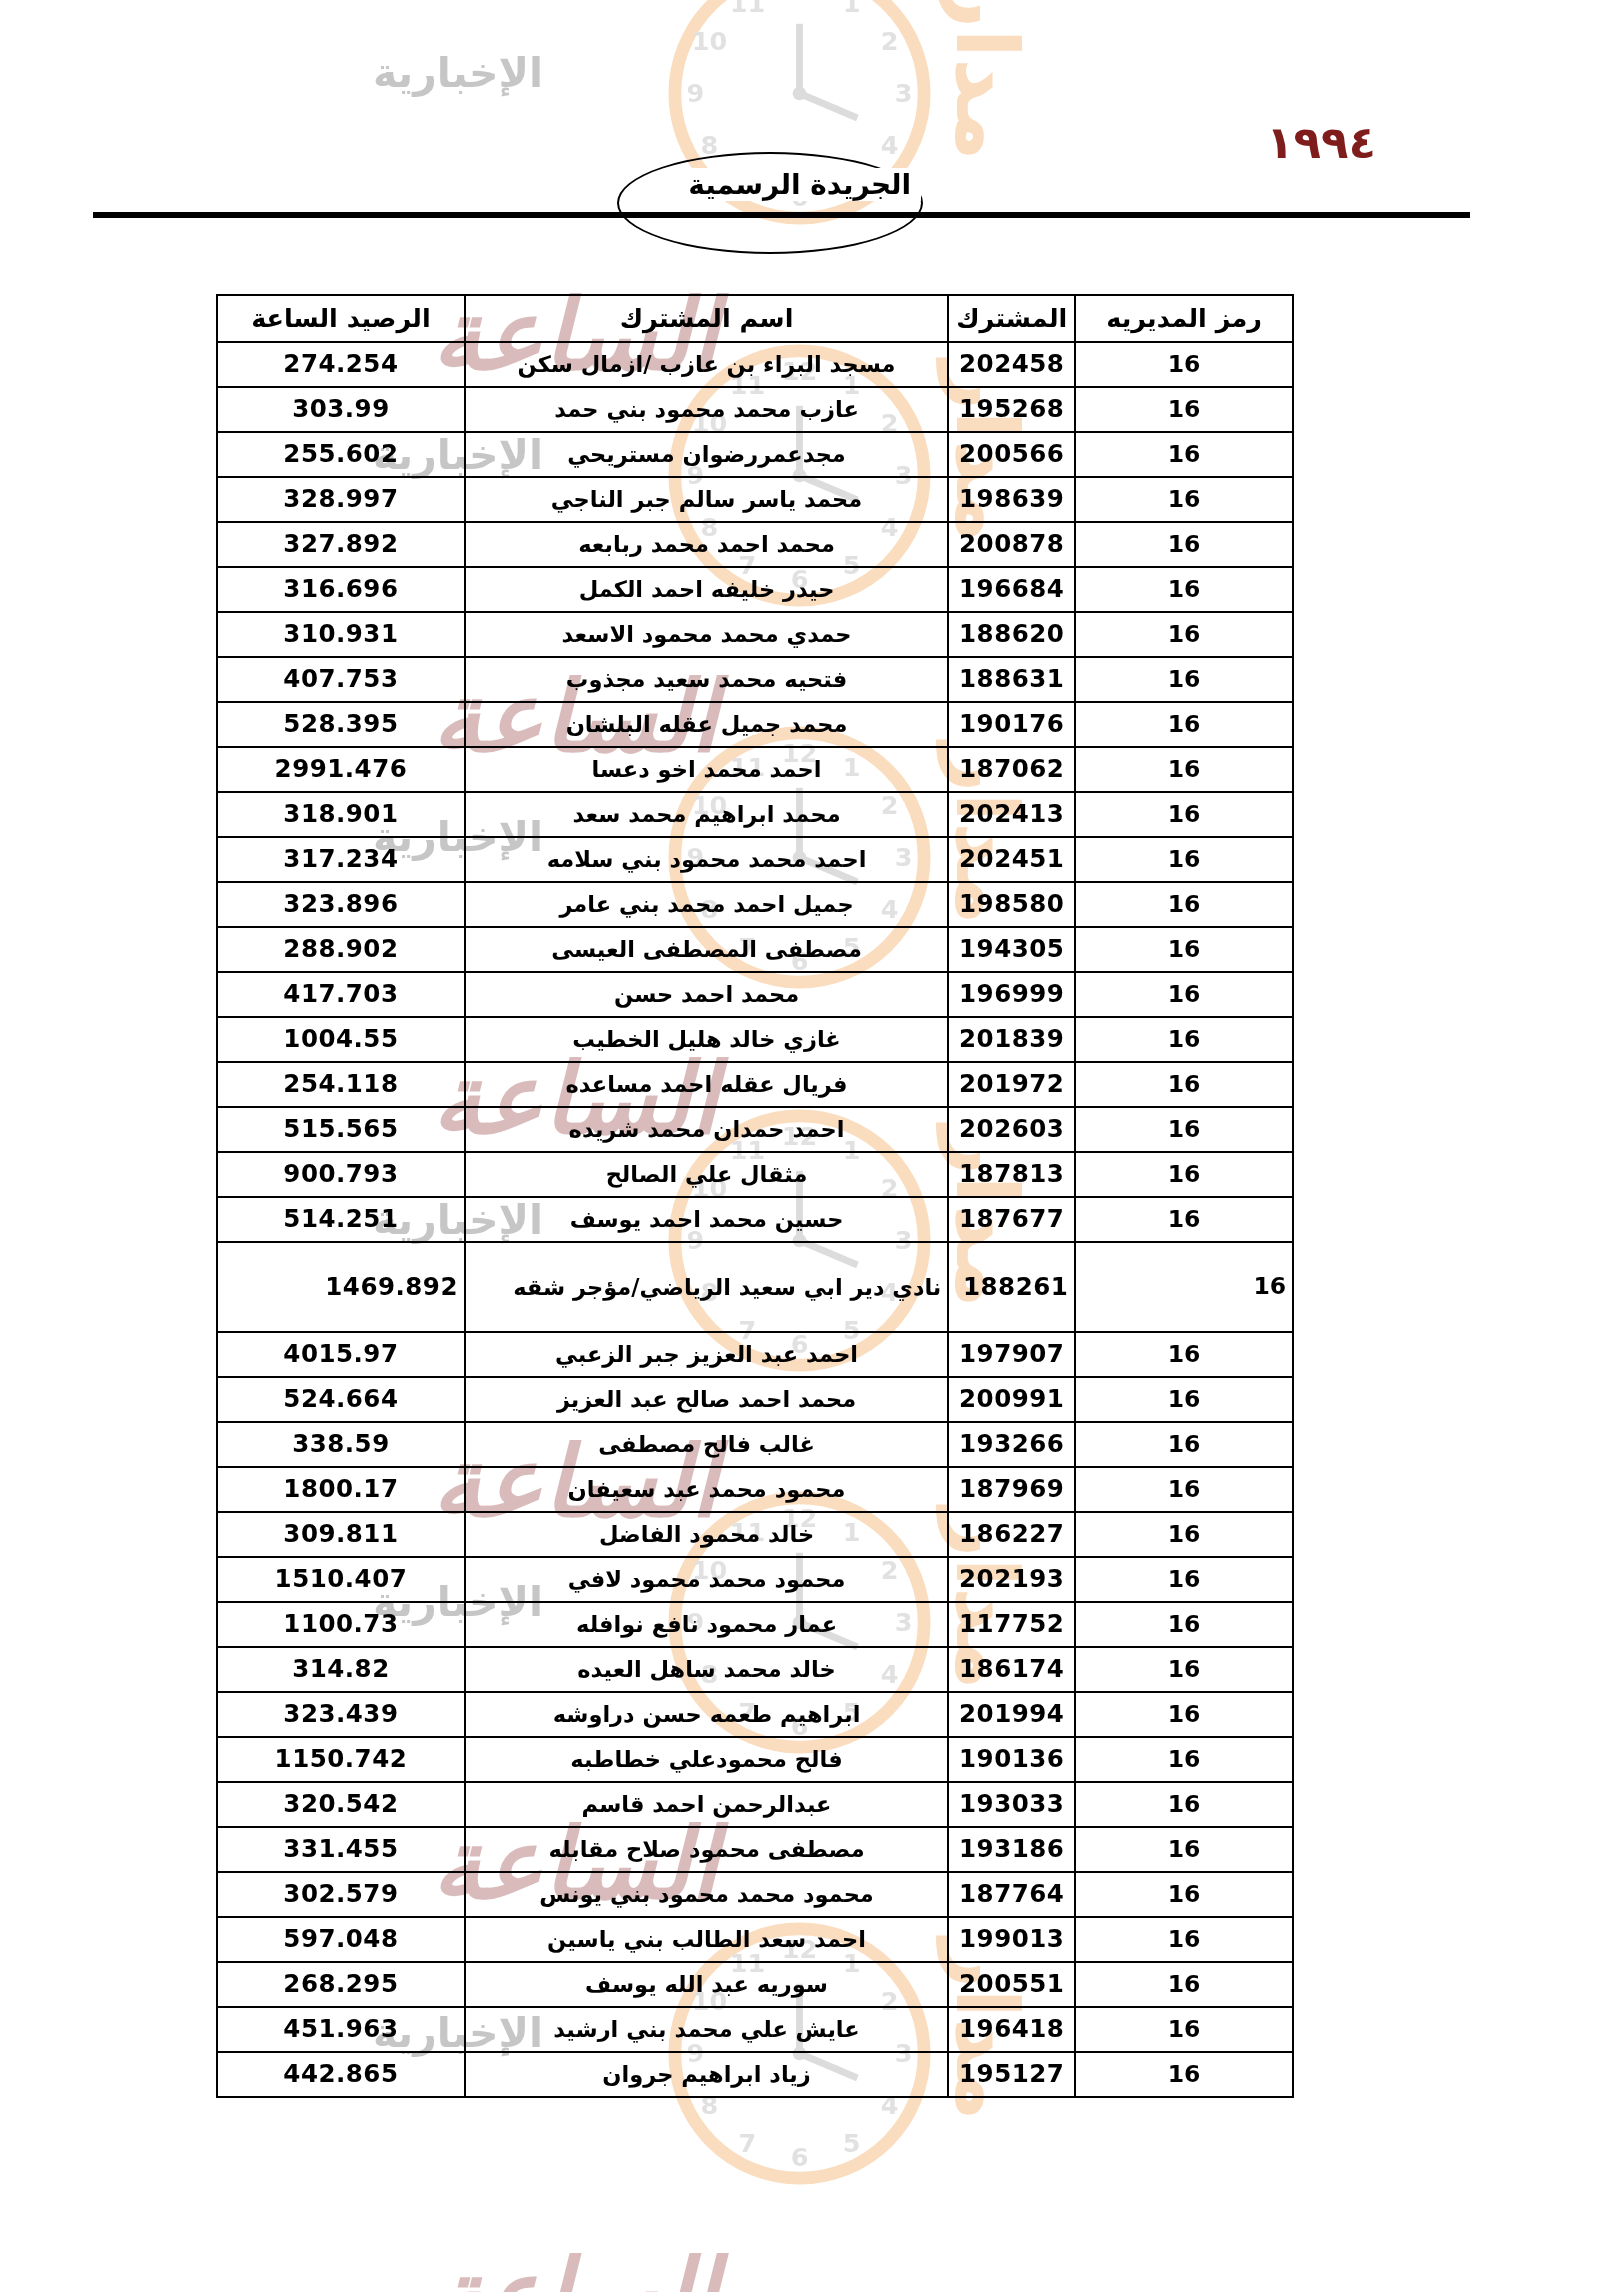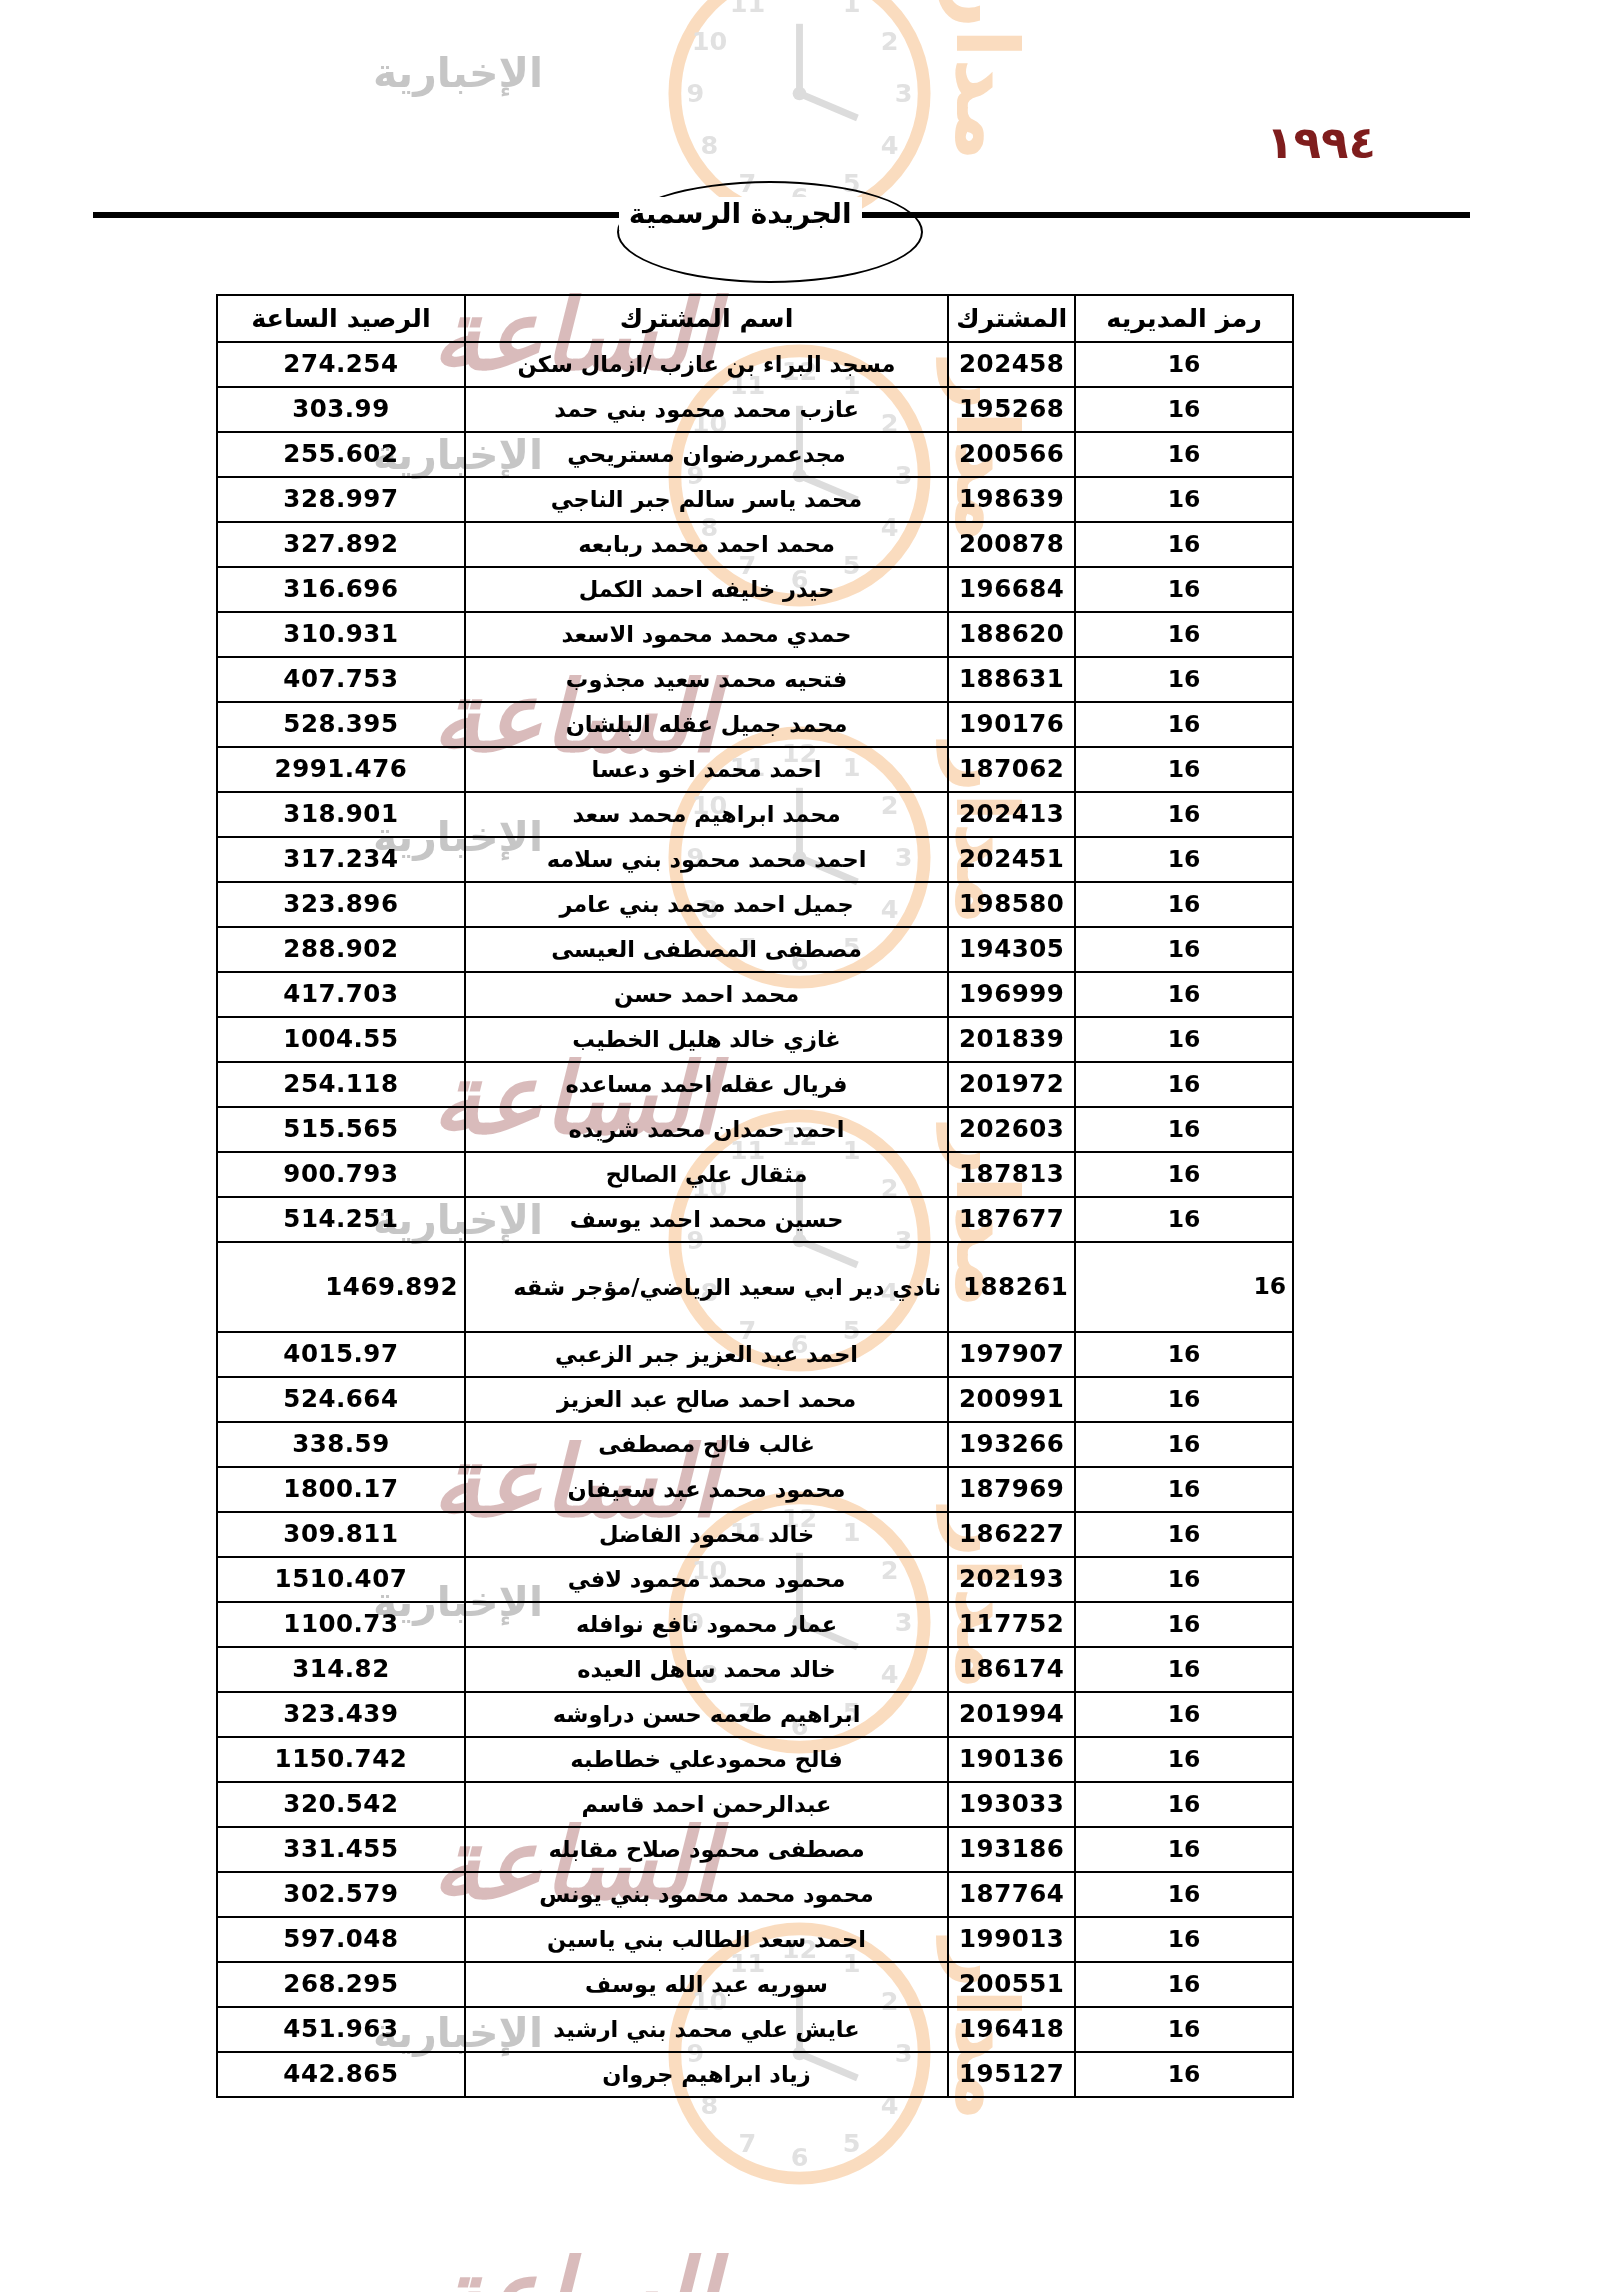--- a/index.html
+++ b/index.html
@@ -40,10 +40,10 @@
     background:#000;
   }
   .banner-ellipse{
-    position:absolute;top:181px;left:617px;width:306px;height:102px;
+    position:absolute;top:152px;left:617px;width:306px;height:102px;
     border:2.9px solid #000;border-radius:50%;
     background:transparent;
-    display:flex;align-items:flex-start;justify-content:flex-start;
+    display:flex;align-items:flex-start;justify-content:flex-end;
     box-sizing:border-box;
   }
   .banner-ellipse .banner-text{

